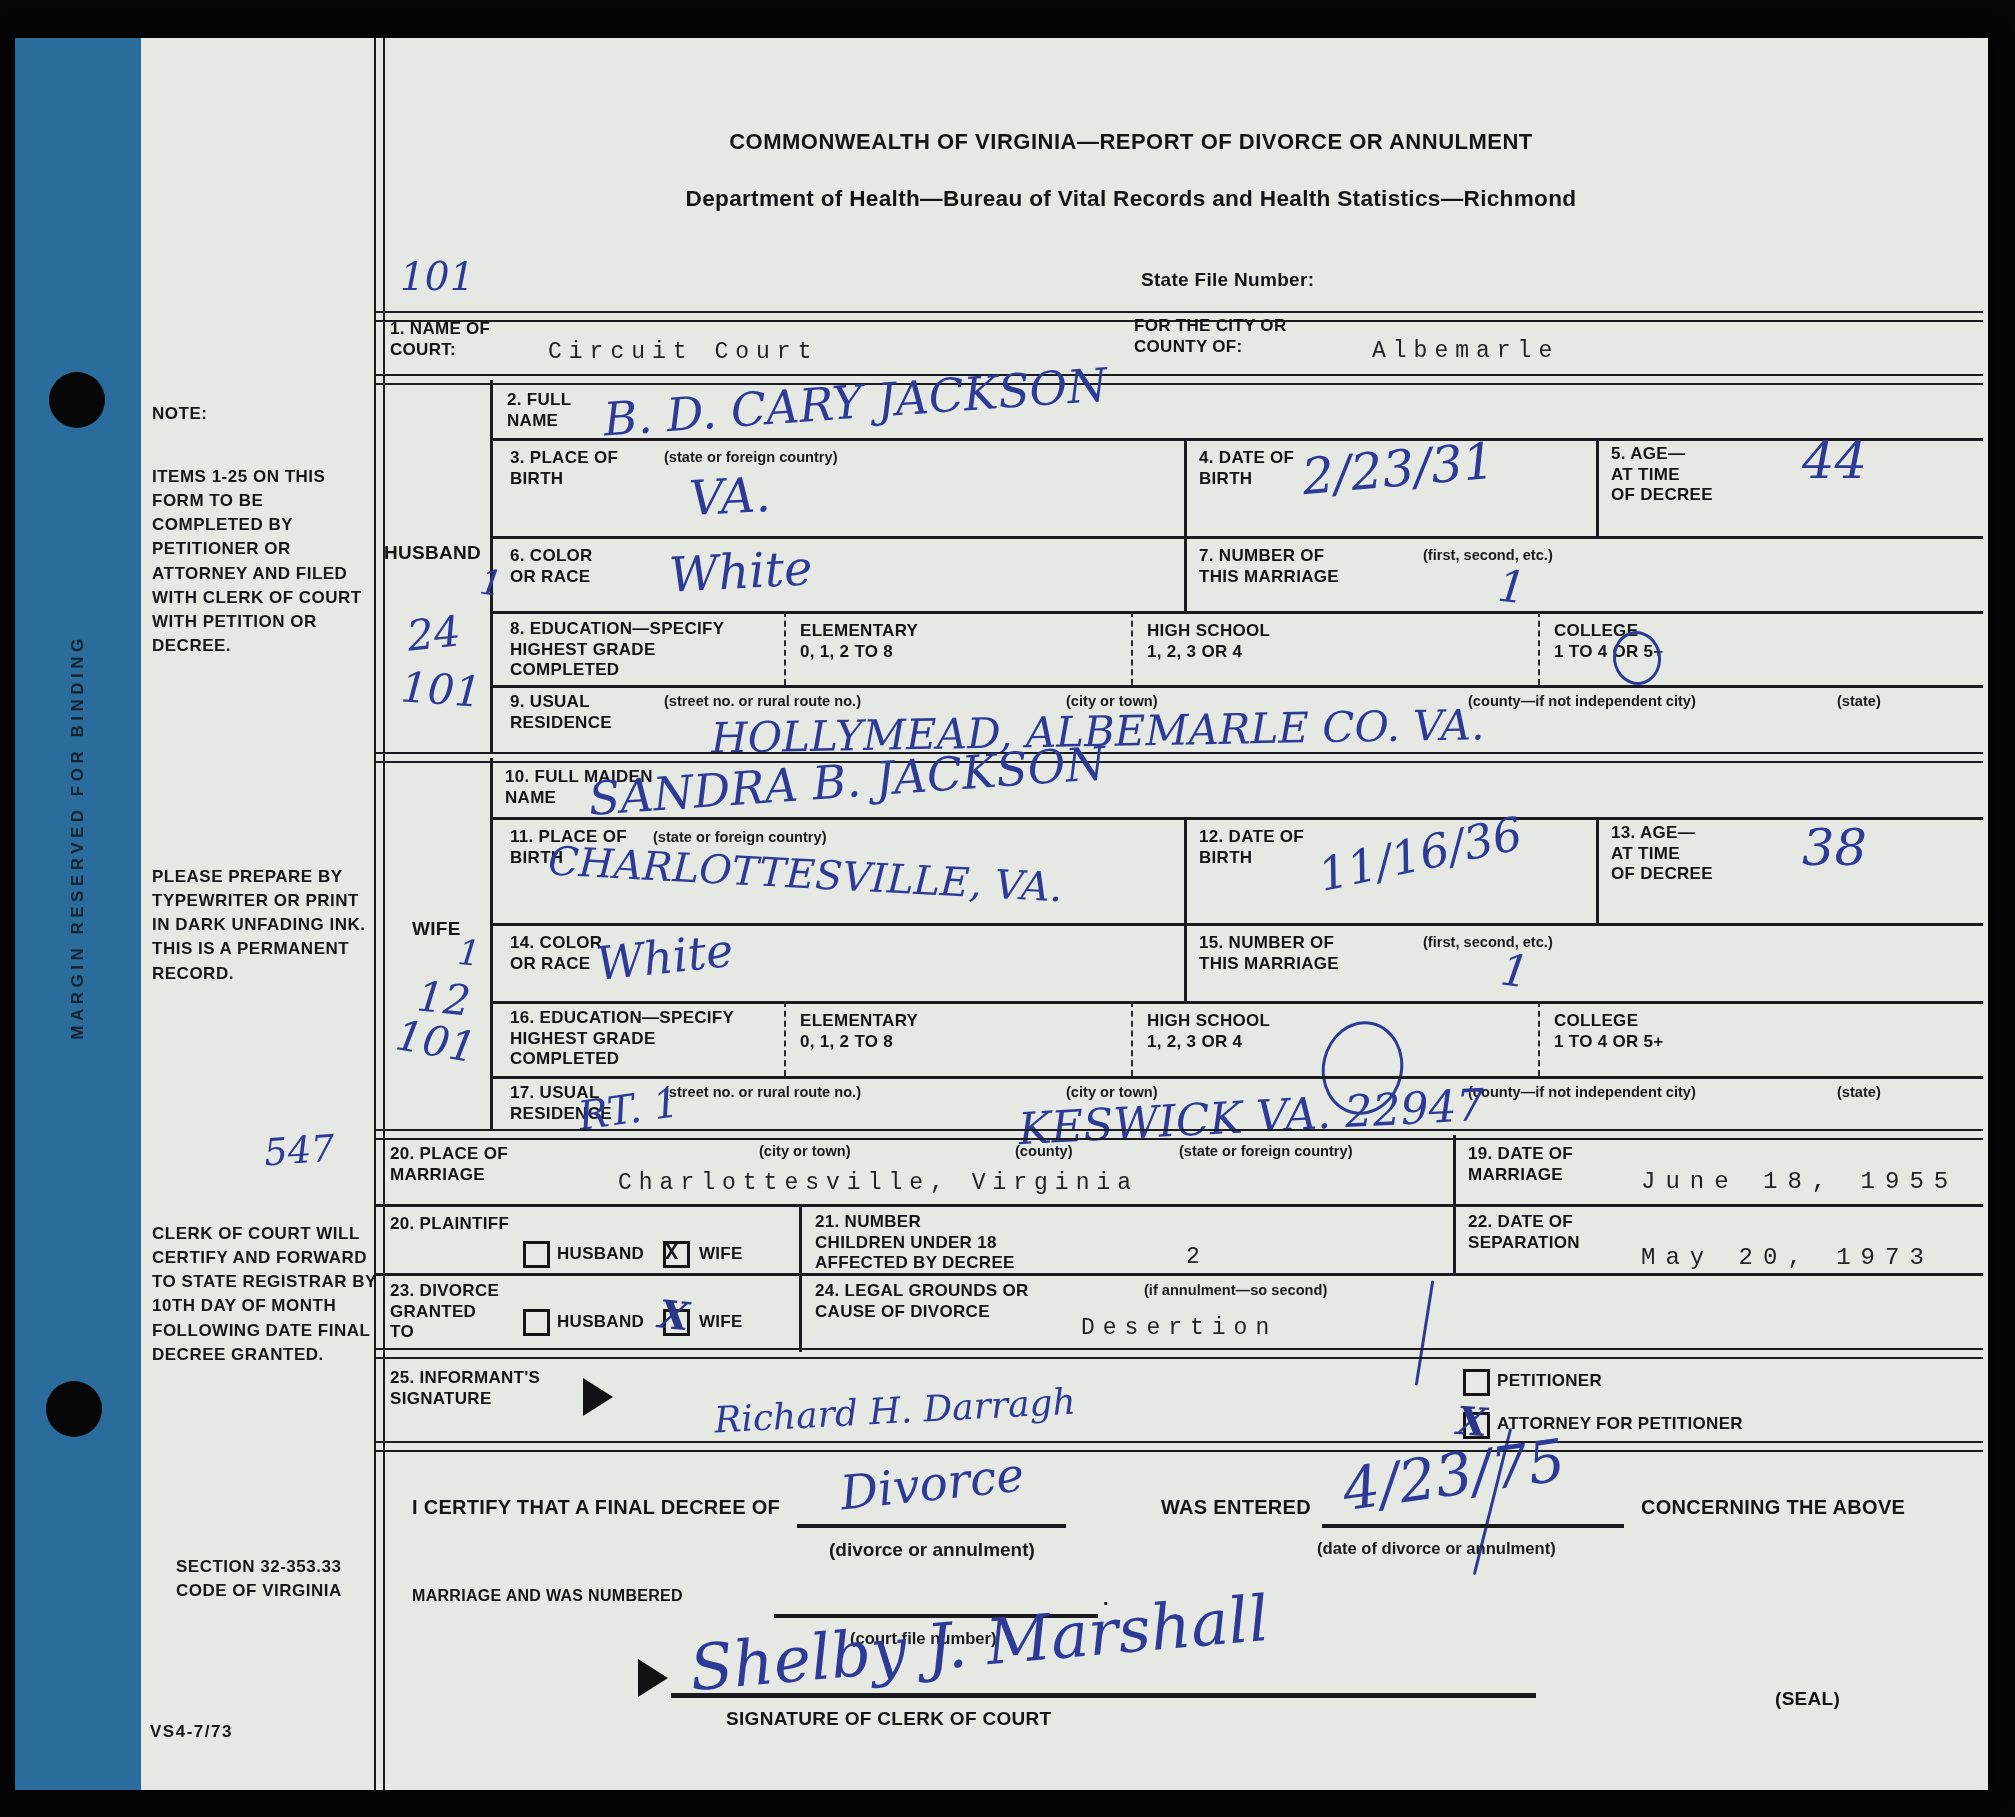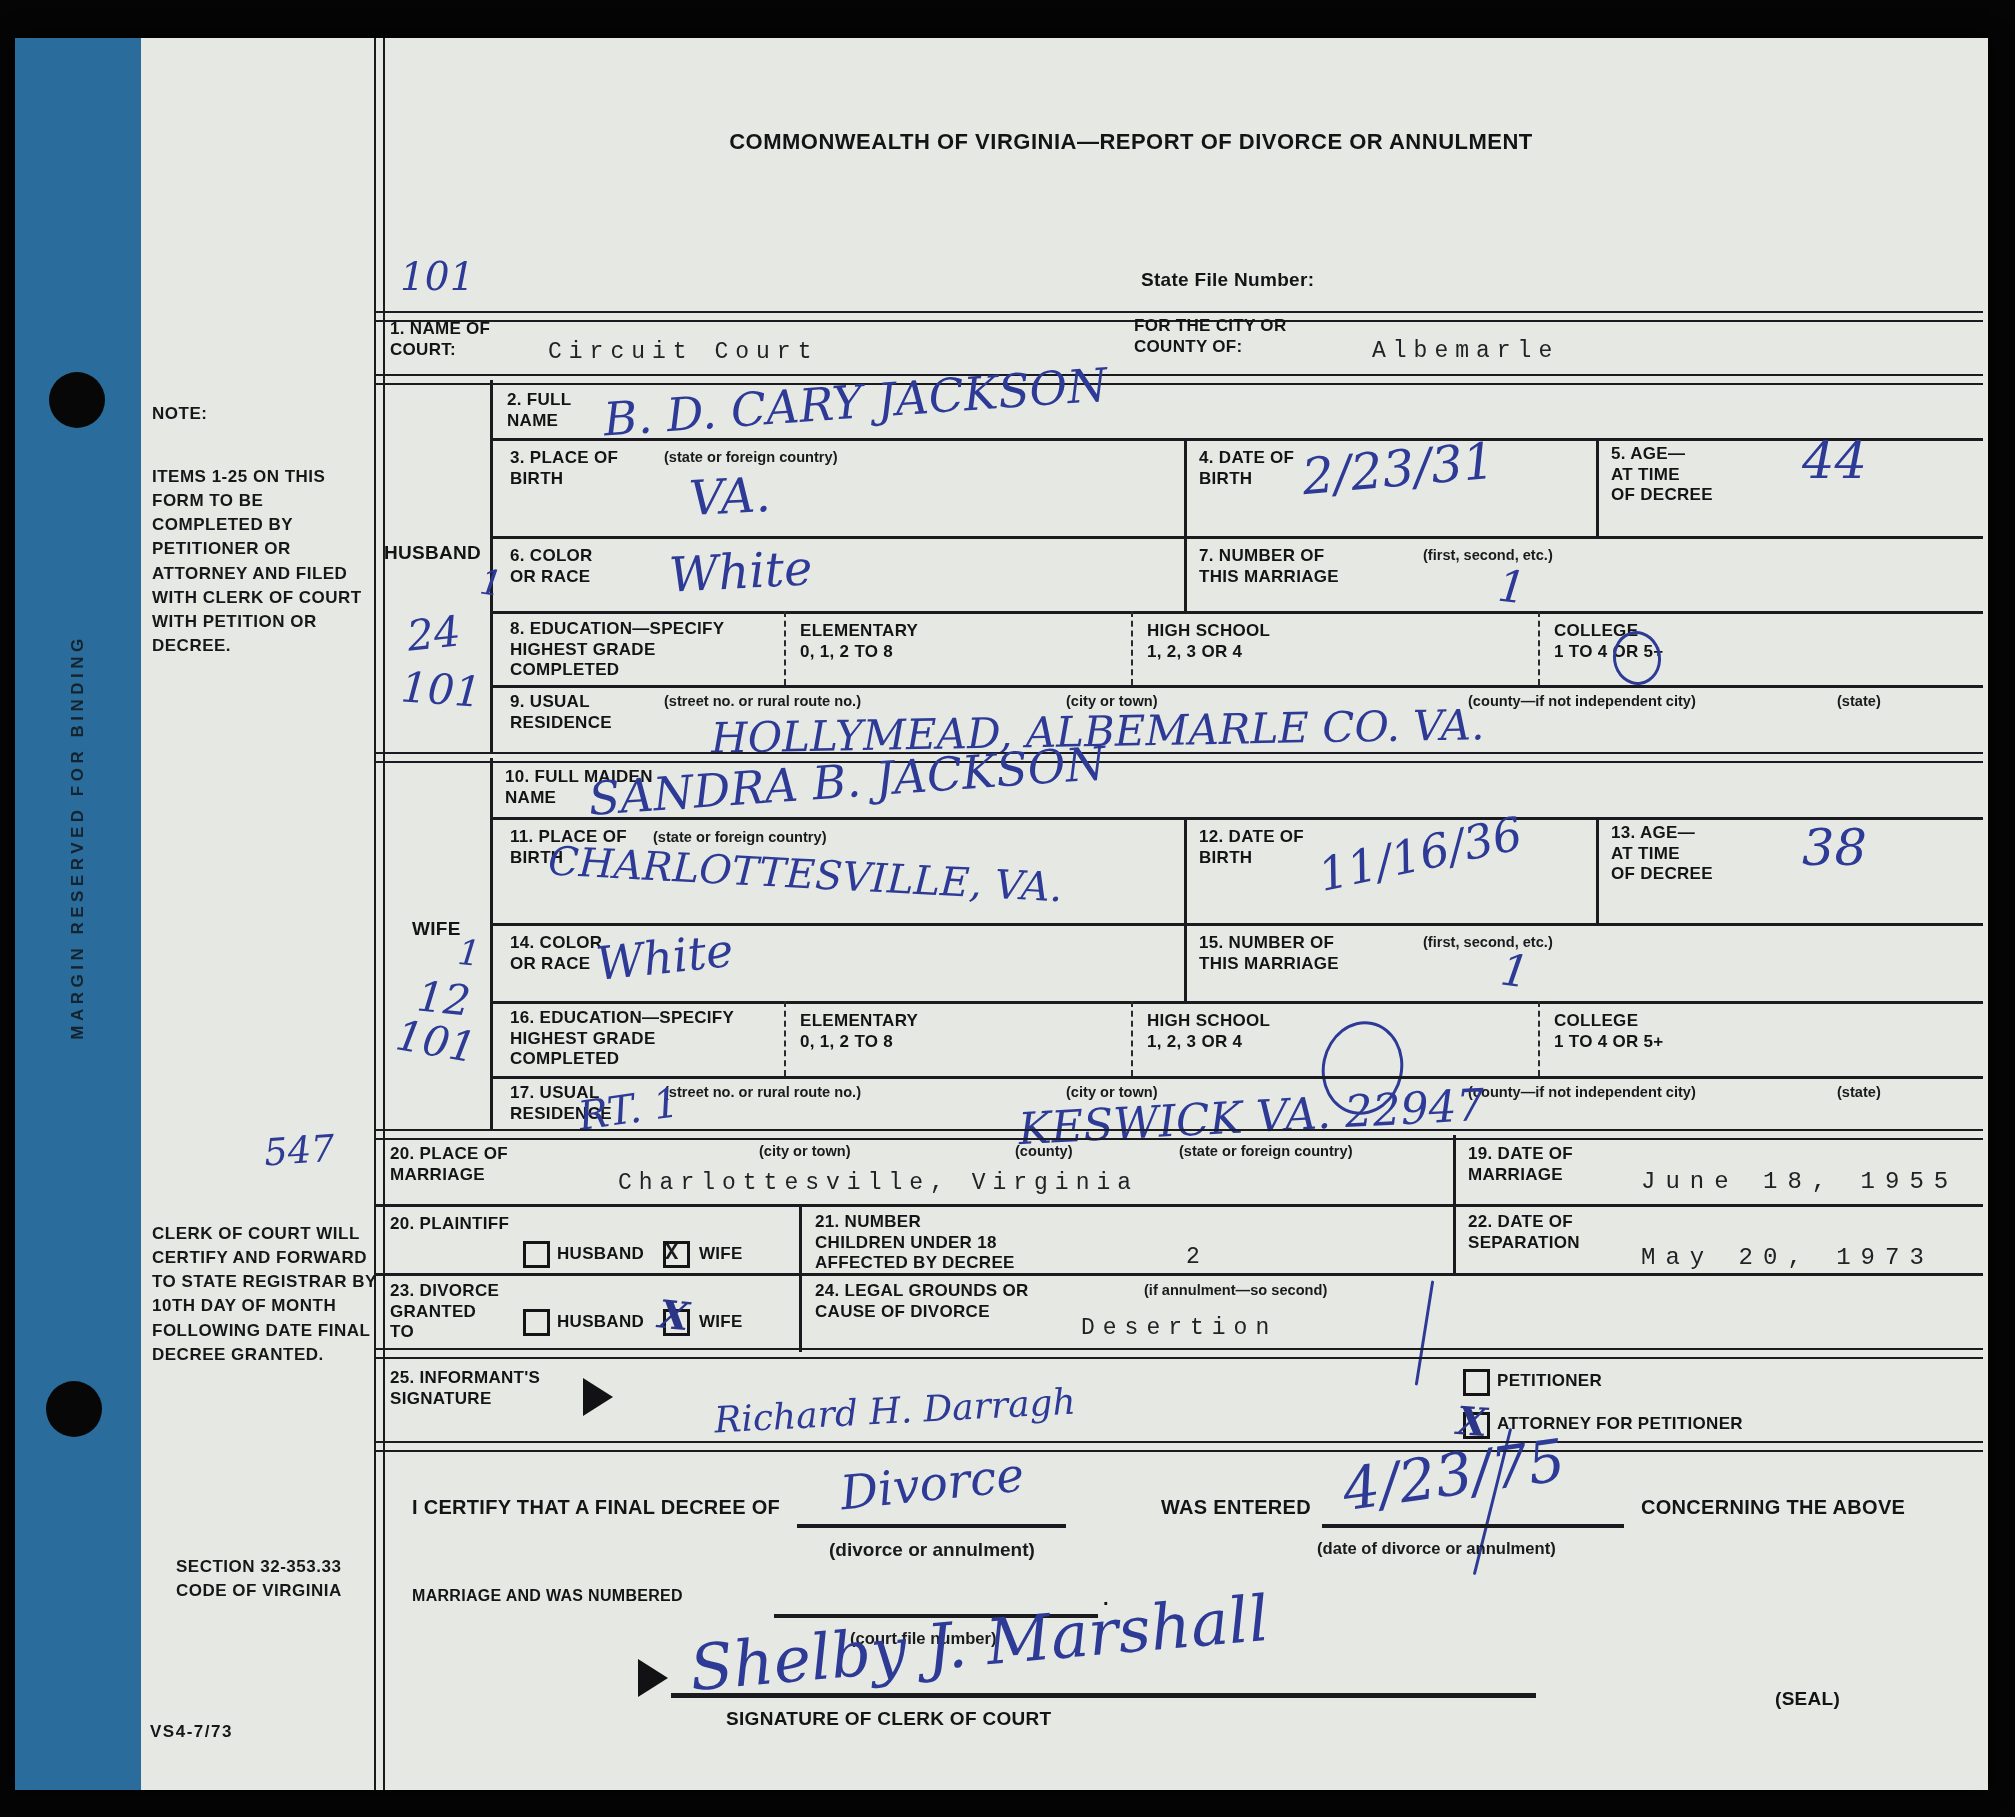--- a/index.html
+++ b/index.html
@@ -60,6 +60,7 @@
   <div class="vl2" style="left:359px;top:0;height:1752px;"></div>
 
   <div class="lab" style="left:523px;top:91px;width:1186px;text-align:center;font-size:22px;letter-spacing:0.5px;white-space:normal;">COMMONWEALTH OF VIRGINIA—REPORT OF DIVORCE OR ANNULMENT</div>
+  <div class="lab" style="left:523px;top:147px;width:1186px;text-align:center;font-size:22.6px;white-space:normal;">Department of Health—Bureau of Vital Records and Health Statistics—Richmond</div>
   <div class="lab" style="left:1126px;top:230px;font-size:19px;">State File Number:</div>
   <div class="hand" style="left:385px;top:216px;font-size:39px;">101</div>
 

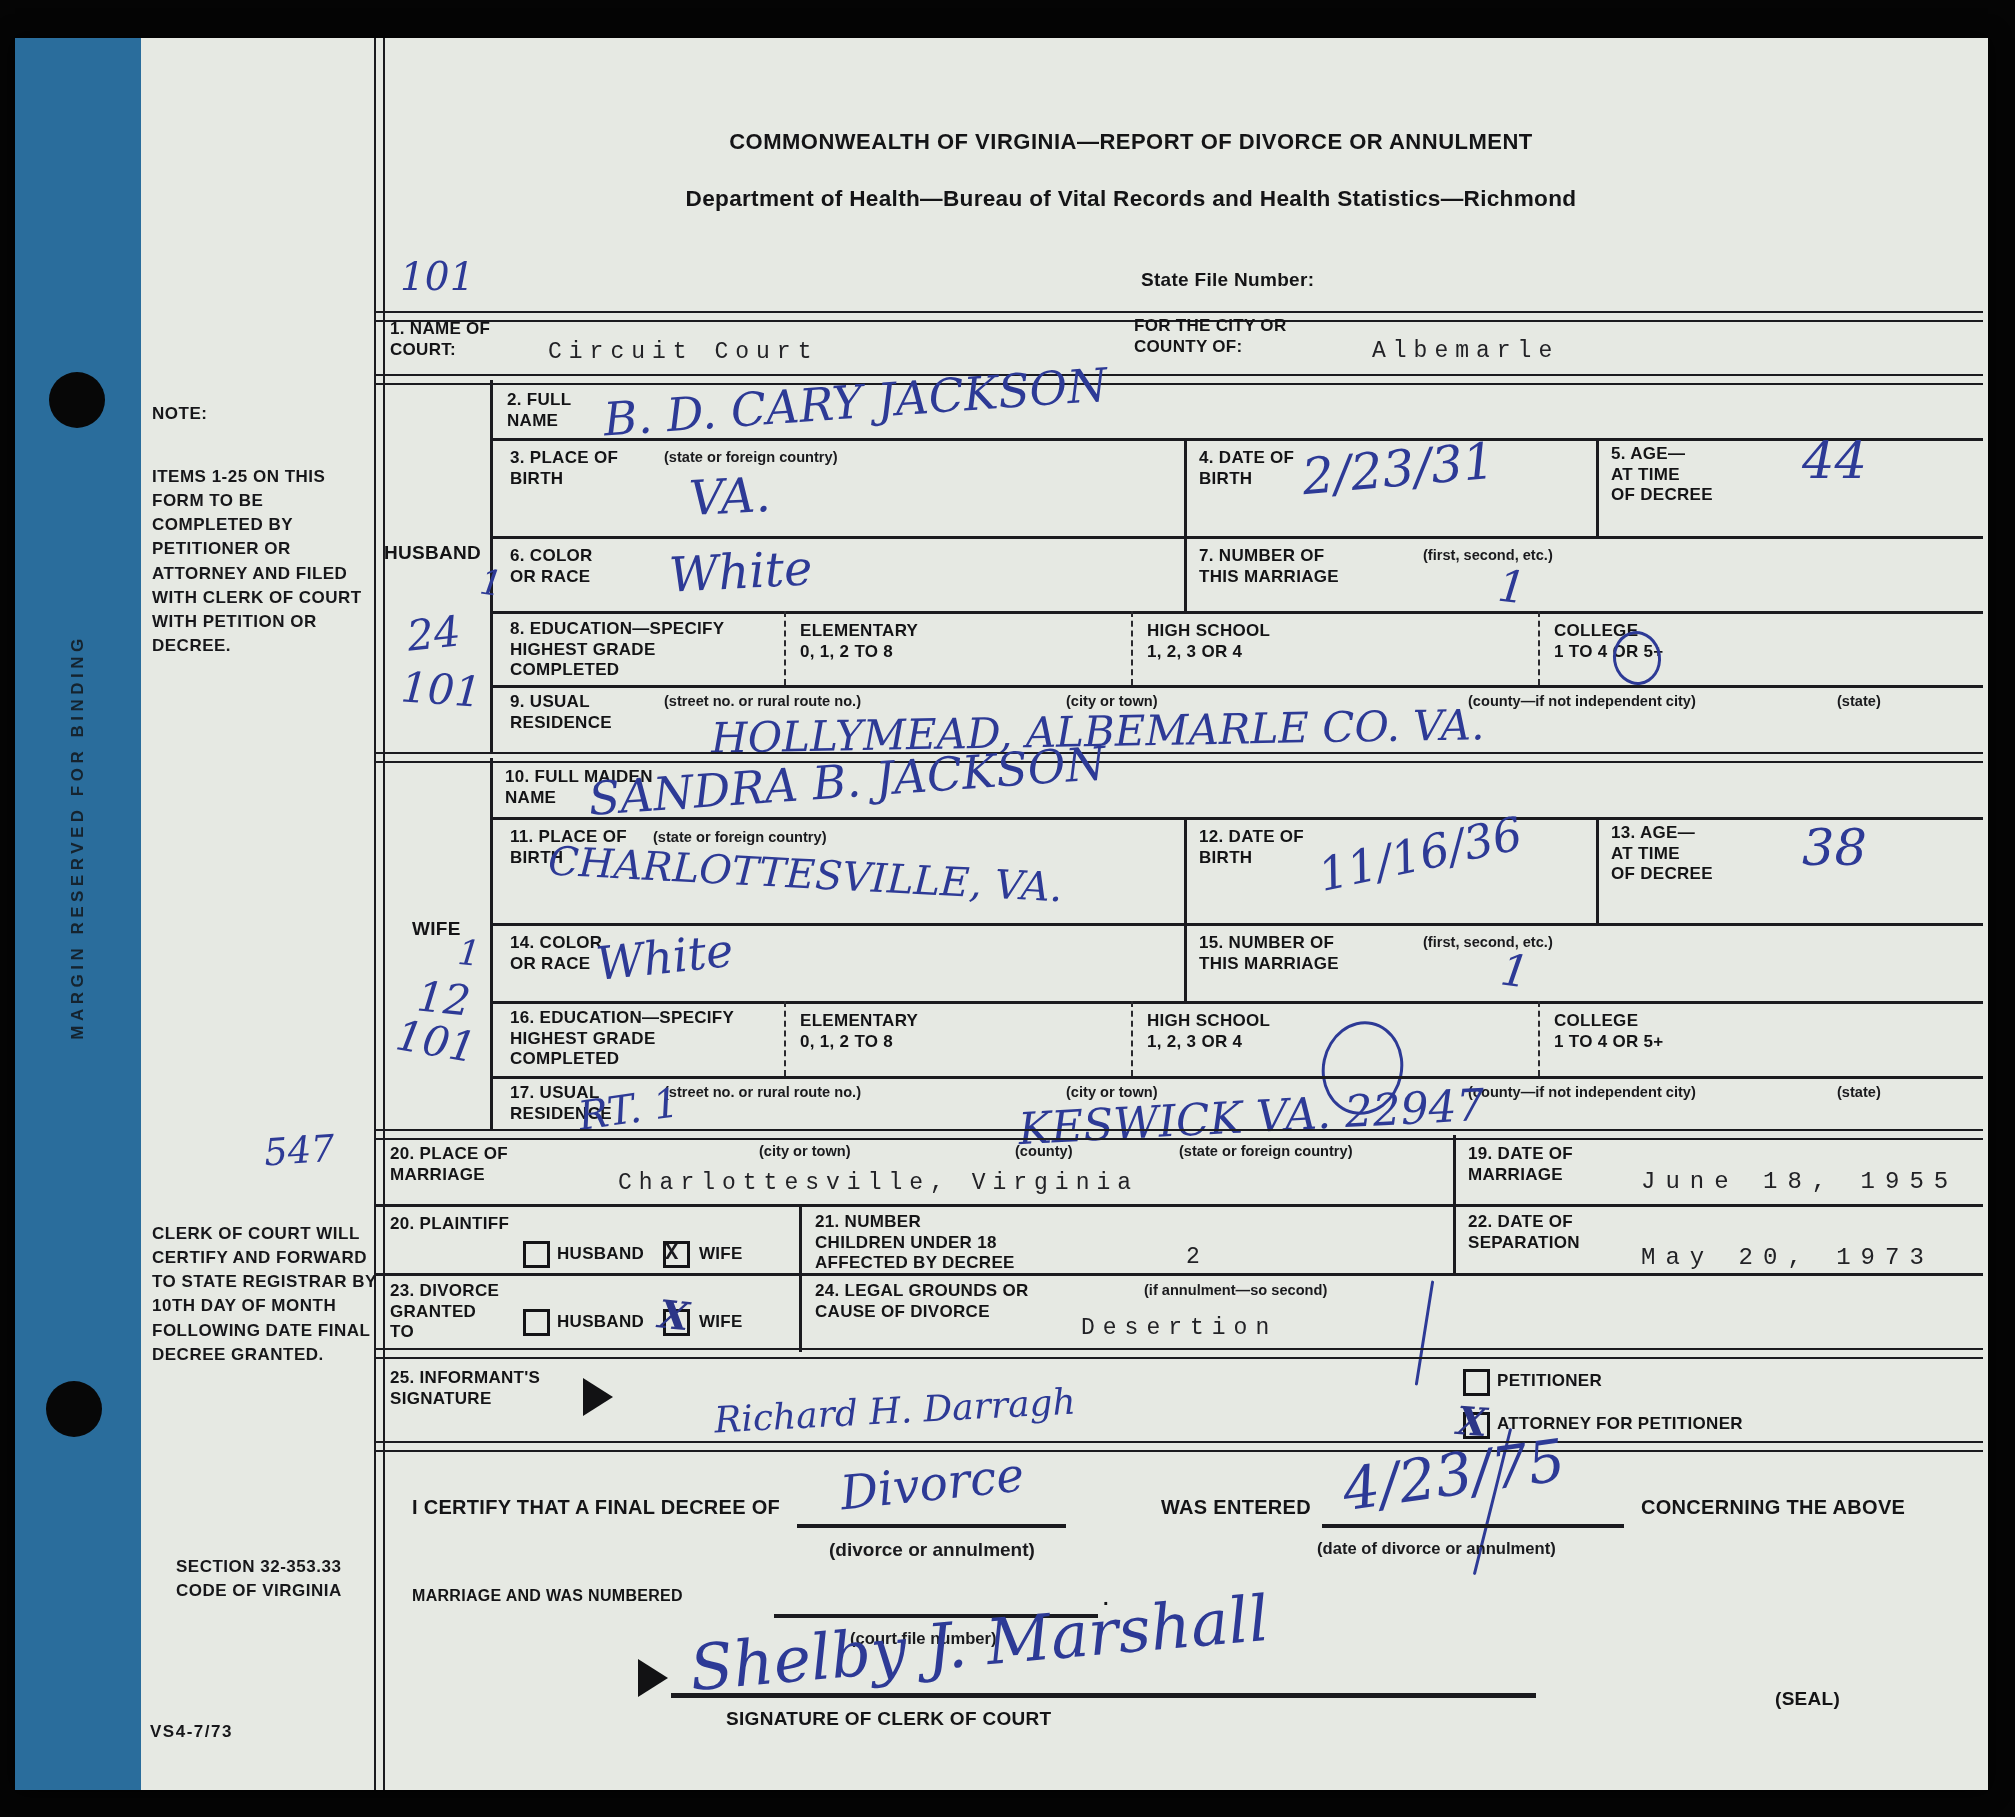--- a/index.html
+++ b/index.html
@@ -51,6 +51,7 @@
 
   <div class="note" style="left:137px;top:364px;width:216px;">NOTE:</div>
   <div class="note" style="left:137px;top:427px;width:221px;">ITEMS 1-25 ON THIS FORM TO BE COMPLETED BY PETITIONER OR ATTORNEY AND FILED WITH CLERK OF COURT WITH PETITION OR DECREE.</div>
+  <div class="note" style="left:137px;top:827px;width:226px;">PLEASE PREPARE BY TYPEWRITER OR PRINT IN DARK UNFADING INK. THIS IS A PERMANENT RECORD.</div>
   <div class="note" style="left:137px;top:1184px;width:236px;">CLERK OF COURT WILL CERTIFY AND FORWARD TO STATE REGISTRAR BY 10TH DAY OF MONTH FOLLOWING DATE FINAL DECREE GRANTED.</div>
   <div class="note" style="left:161px;top:1517px;width:216px;">SECTION 32-353.33
 CODE OF VIRGINIA</div>

